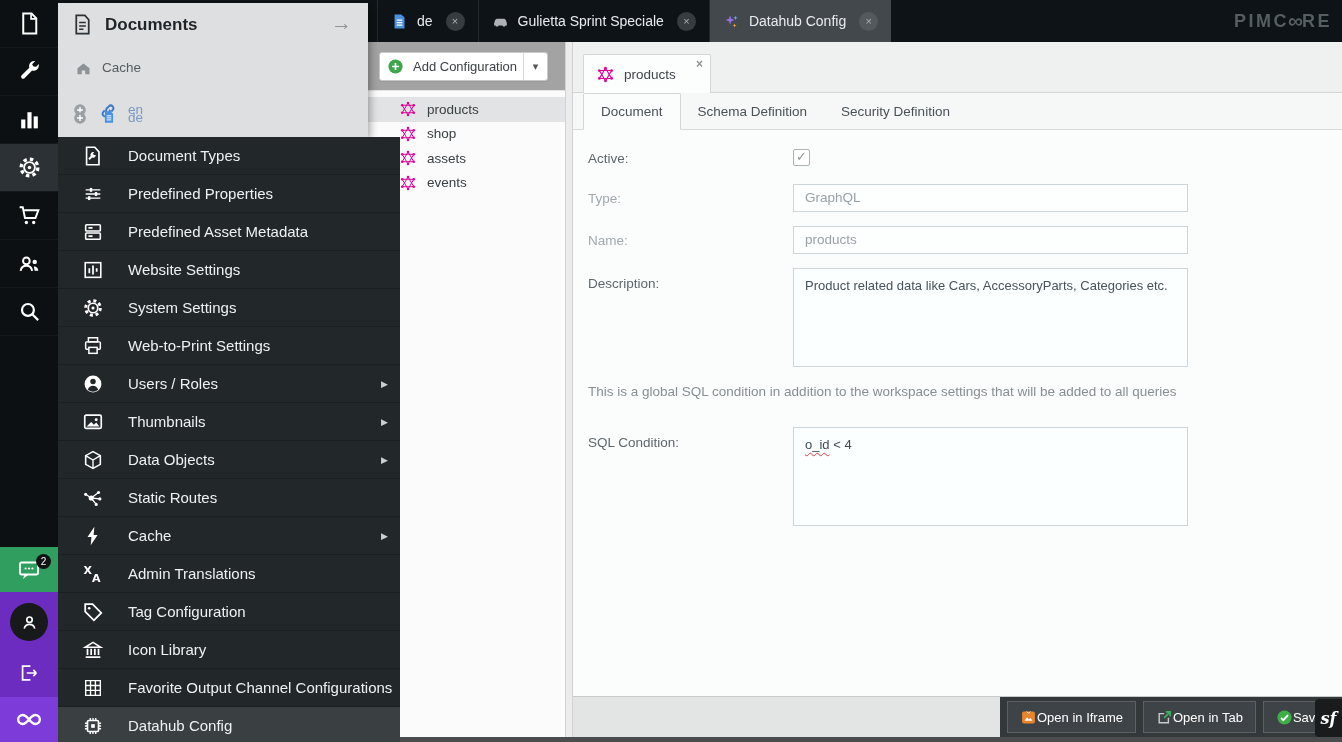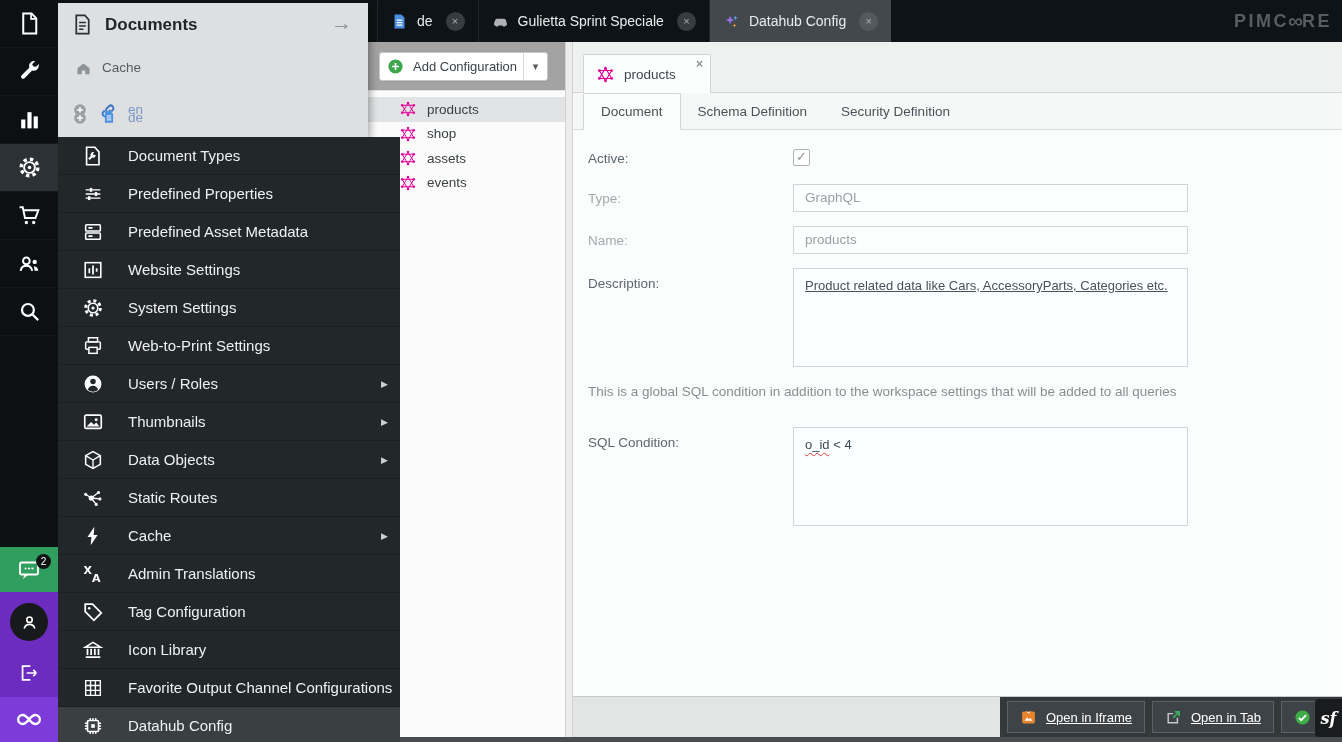--- a/index.html
+++ b/index.html
@@ -254,7 +254,7 @@
       <div class="field line" style="top:96px;">products</div>
 
       <div class="flabel" style="top:146px;">Description:</div>
-      <div class="field area" style="top:138px;text-decoration:underline;">Product related data like Cars, AccessoryParts, Categories etc.</div>
+      <div class="field area" style="top:138px;">Product related data like Cars, AccessoryParts, Categories etc.</div>
 
       <div class="note">This is a global SQL condition in addition to the workspace settings that will be added to all queries</div>
 

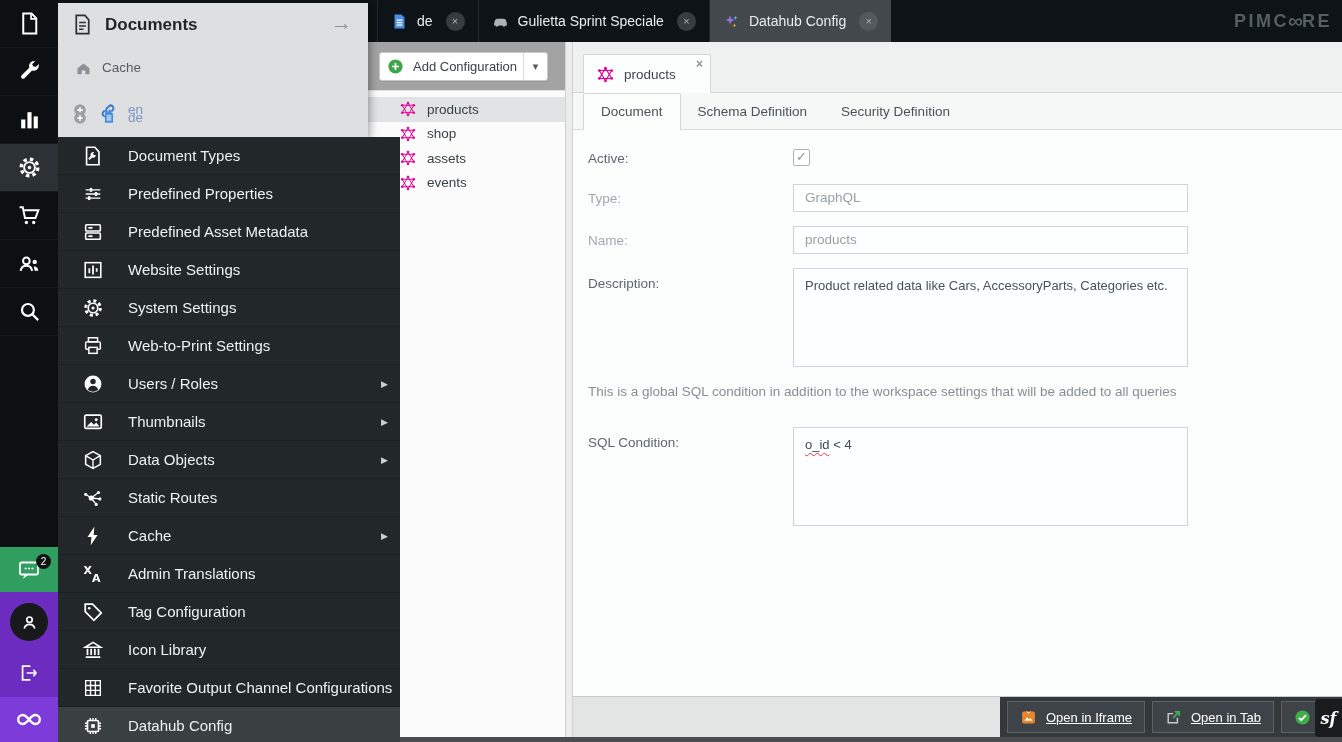--- a/index.html
+++ b/index.html
@@ -88,7 +88,7 @@
   .misspell{text-decoration:underline wavy #e03c3c 1px;text-underline-offset:3px;}
   .footer{position:absolute;left:0;bottom:0;width:100%;height:40px;background:#e3e4e4;border-top:1px solid #c9cacb;}
   .footer-btns{position:absolute;right:0;top:0;height:40px;width:342px;background:#33383b;display:flex;align-items:center;gap:7px;padding-left:7px;box-sizing:border-box;}
-  .fbtn{height:30px;background:#3e4347;border:1px solid #5c6165;color:#fff;font-size:13px;display:flex;align-items:center;gap:9px;padding:0 12px;cursor:pointer;white-space:nowrap;flex:0 0 auto;text-decoration:underline;}
+  .fbtn{height:30px;background:#3e4347;border:1px solid #5c6165;color:#fff;font-size:13px;display:flex;align-items:center;gap:0;padding:0 12px;cursor:pointer;white-space:nowrap;flex:0 0 auto;}
   .fbtn .icn{width:17px;height:17px;}
   .sf-badge{position:absolute;right:0;top:2px;width:27px;height:38px;background:#191b1c;border-radius:4px 0 0 4px;color:#fff;display:flex;align-items:center;justify-content:center;font-family:"DejaVu Serif","Liberation Serif",serif;font-style:italic;font-weight:bold;font-size:16px;cursor:pointer;}
   .bottom-strip{position:absolute;left:368px;top:737px;width:974px;height:5px;background:#4a4c4e;z-index:20;}

